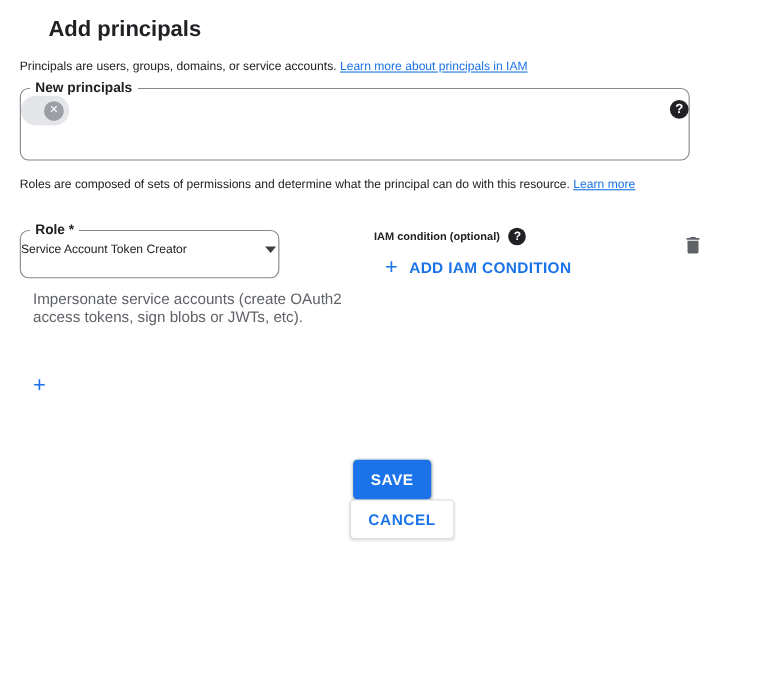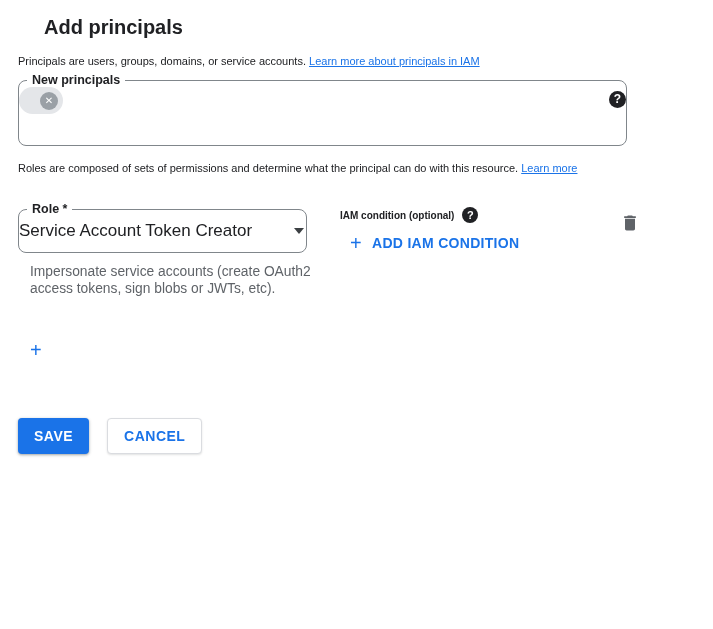--- a/index.html
+++ b/index.html
@@ -76,7 +76,7 @@
   .role-row{display:flex;margin-top:22px;align-items:flex-start;}
   .role-col{width:322px;flex:none;}
   .role-fieldset{
-    margin-left:4px;width:289px;height:50px;
+    margin-left:4px;width:236px;height:50px;
     padding:0 12px 0 12px;cursor:pointer;
   }
   .role-value-row{

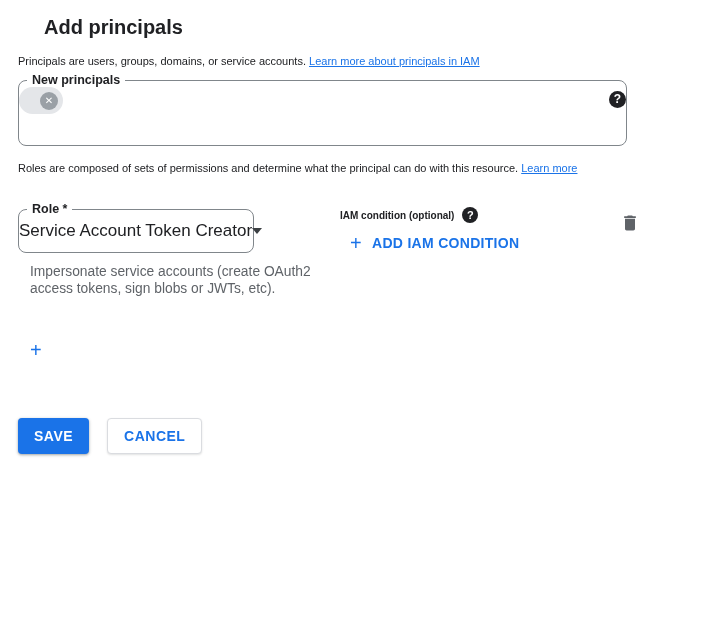--- a/index.html
+++ b/index.html
@@ -83,7 +83,7 @@
     display:flex;align-items:center;justify-content:space-between;
     margin-top:5px;
   }
-  .role-value{font-size:17px;color:var(--text);white-space:nowrap;}
+  .role-value{font-size:11px;color:var(--text);white-space:nowrap;}
   .caret-down{
     width:0;height:0;
     border-left:5px solid transparent;

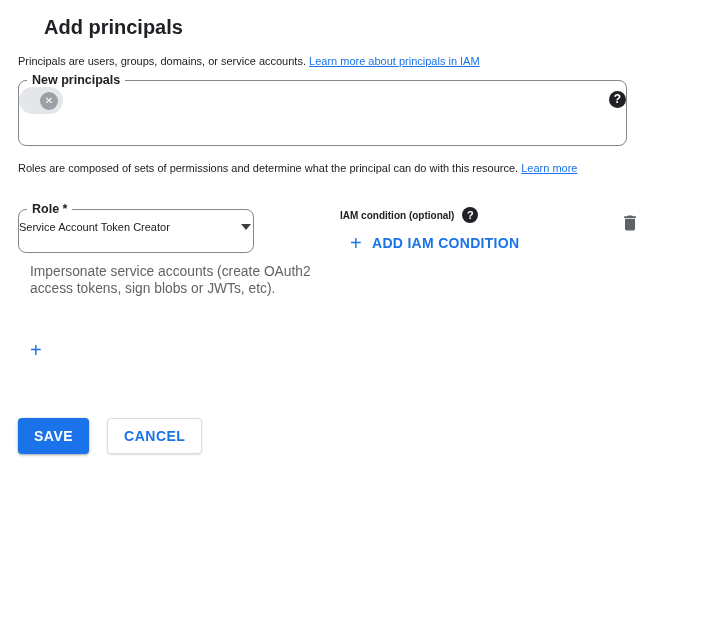--- a/index.html
+++ b/index.html
@@ -119,7 +119,7 @@
     margin-left:auto;margin-right:53px;margin-top:8px;
   }
 
-  .footer{display:flex;margin-top:56px;align-items:center;}
+  .footer{display:flex;margin-top:56px;align-items:center;flex-direction:column;}
   .btn{
     height:36px;border-radius:4px;cursor:pointer;
     font-family:"Liberation Sans",sans-serif;

